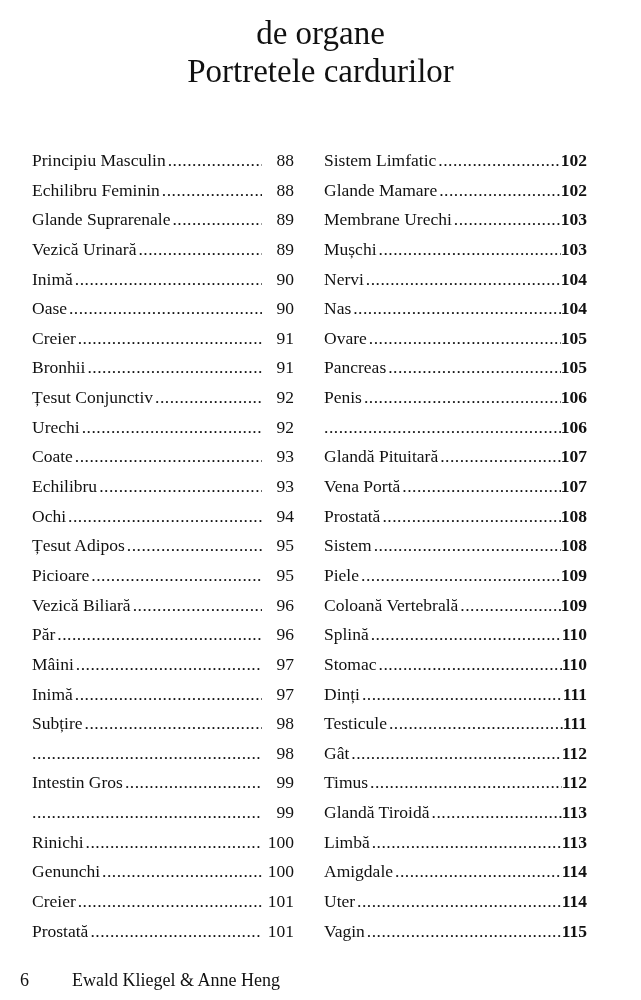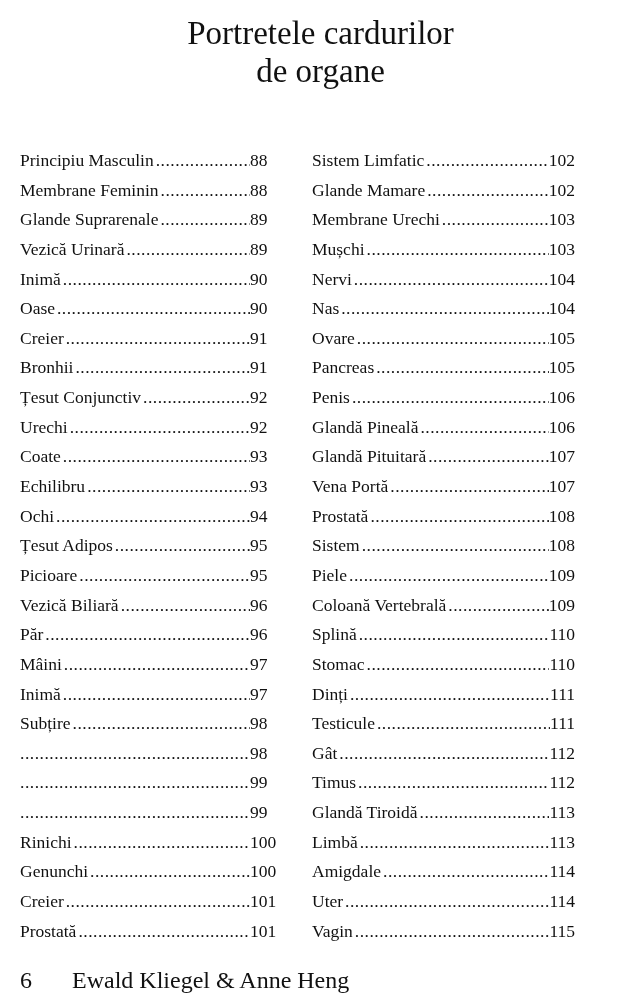--- a/index.html
+++ b/index.html
@@ -72,8 +72,8 @@
 <body>
 
 <h1 class="title">
+  <span>de organe</span>
   <span>Portretele cardurilor</span>
-  <span>de organe</span>
 </h1>
 
 <ul class="toc-col left" id="toc-left">

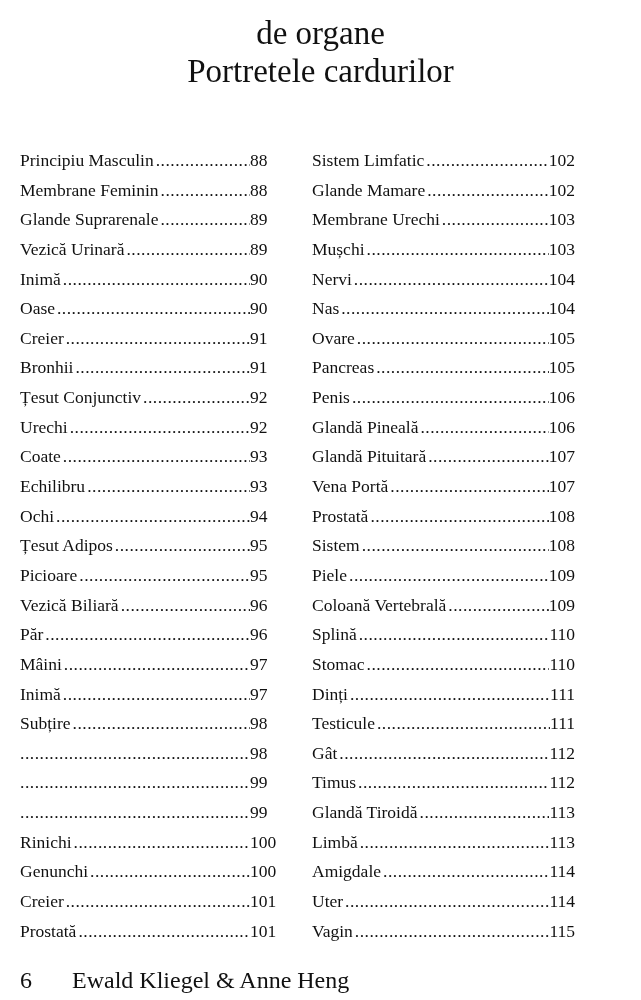--- a/index.html
+++ b/index.html
@@ -34,7 +34,7 @@
       padding: 0;
       list-style: none;
     }
-    .toc-col.left { left: 20px; width: 262px; }
+    .toc-col.left { left: 32px; width: 262px; }
     .toc-col.right { left: 312px; width: 263px; }
     .toc-row {
       display: flex;

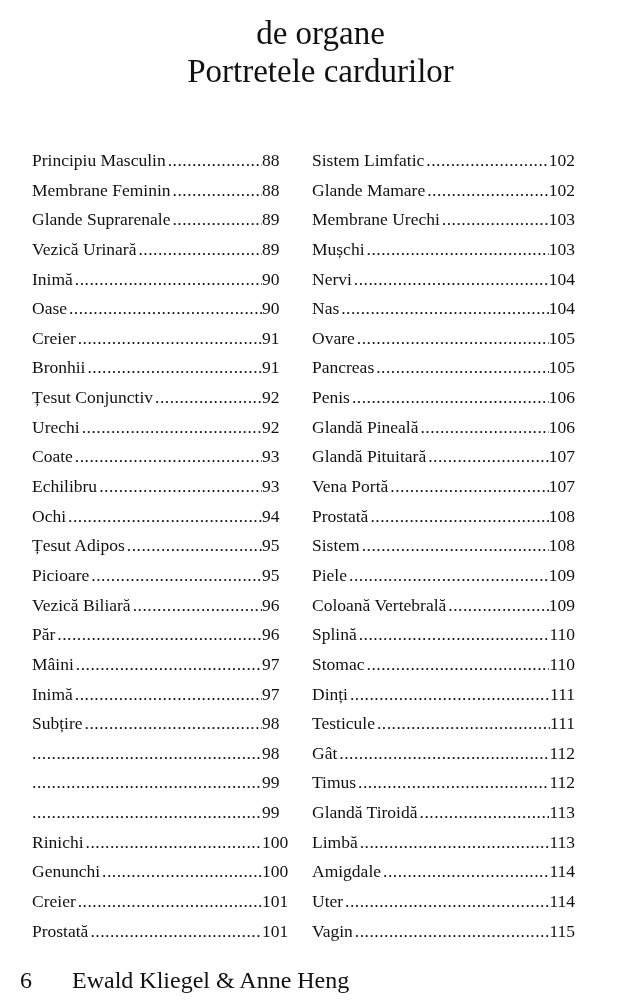--- a/index.html
+++ b/index.html
@@ -55,7 +55,7 @@
     .toc-leader::before {
       content: "........................................................................................................";
     }
-    .toc-page { flex: 0 0 auto; }
+    .toc-page { flex: 0 0 auto; text-align: right; }
     .left .toc-page { width: 32px; }
     .right .toc-page { width: auto; }
     .footer {

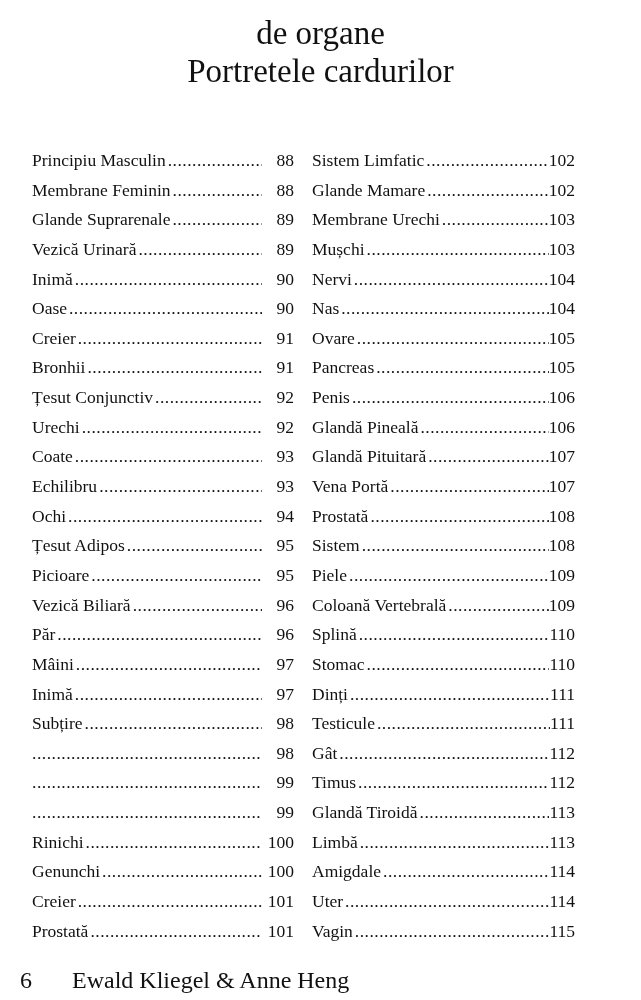--- a/index.html
+++ b/index.html
@@ -35,7 +35,7 @@
       list-style: none;
     }
     .toc-col.left { left: 32px; width: 262px; }
-    .toc-col.right { left: 312px; width: 263px; }
+    .toc-col.right { left: 324px; width: 263px; }
     .toc-row {
       display: flex;
       align-items: baseline;

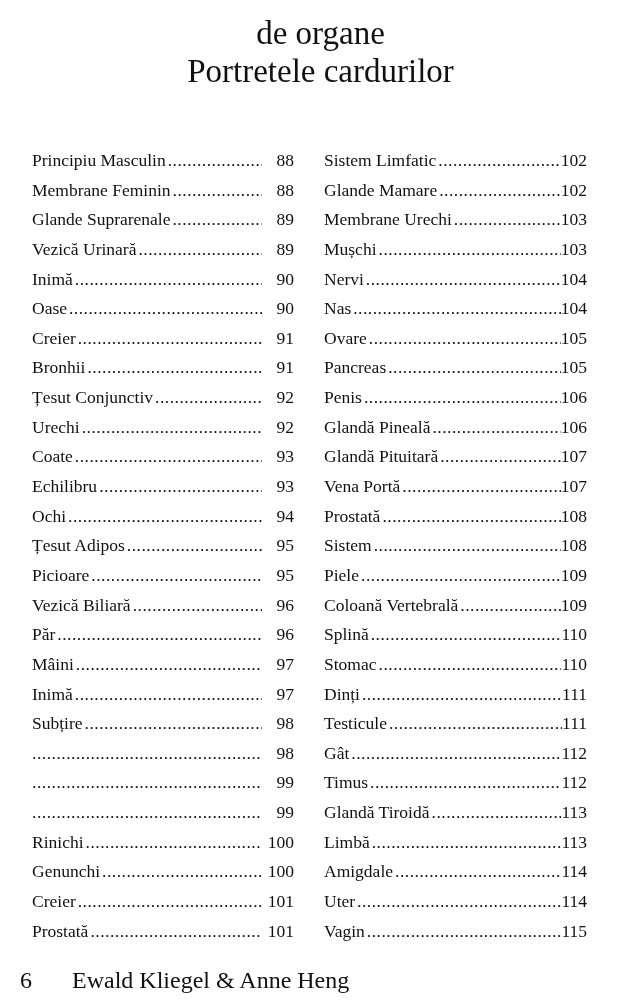--- a/index.html
+++ b/index.html
@@ -57,7 +57,7 @@
     }
     .toc-page { flex: 0 0 auto; text-align: right; }
     .left .toc-page { width: 32px; }
-    .right .toc-page { width: auto; }
+    .right .toc-page { width: auto; font-weight: bold; }
     .footer {
       position: absolute;
       top: 966px;

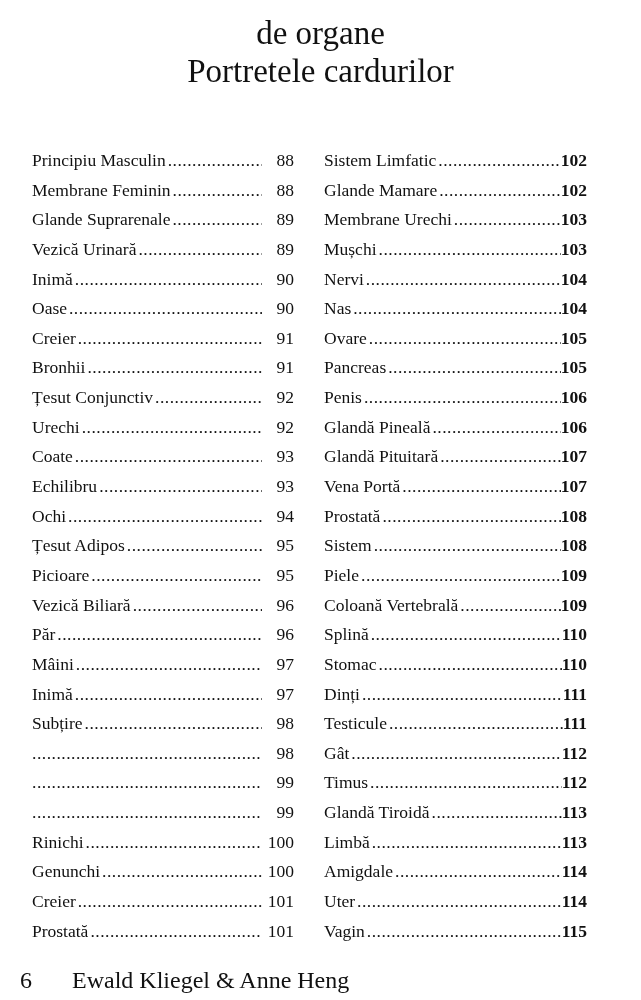--- a/index.html
+++ b/index.html
@@ -83,7 +83,7 @@
       <span class="toc-page">88</span>
     </li>
     <li class="toc-row">
-      <span class="toc-label">Membrane Feminin</span>
+      <span class="toc-label">Echilibru Feminin</span>
       <span class="toc-leader"></span>
       <span class="toc-page">88</span>
     </li>

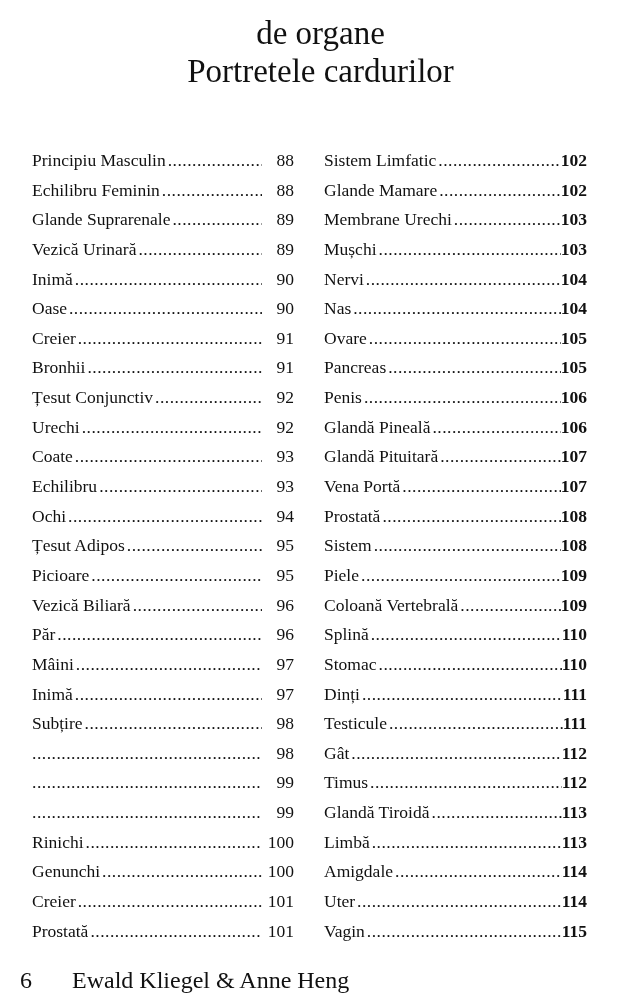--- a/index.html
+++ b/index.html
@@ -257,7 +257,6 @@
       <span class="toc-page">106</span>
     </li>
     <li class="toc-row">
-      <span class="toc-label">Glandă Pineală</span>
       <span class="toc-leader"></span>
       <span class="toc-page">106</span>
     </li>

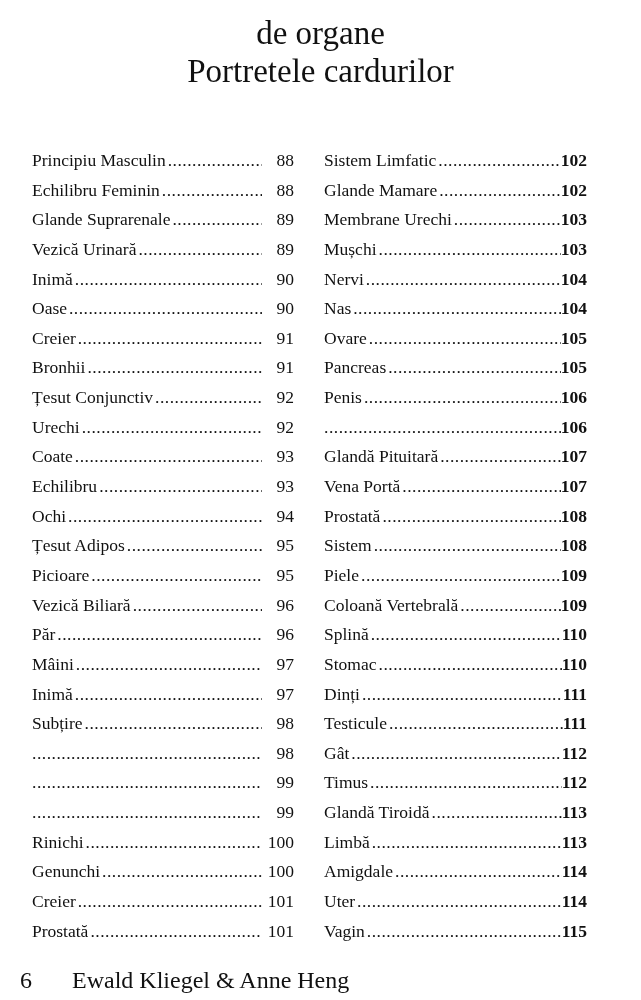--- a/index.html
+++ b/index.html
@@ -182,6 +182,7 @@
       <span class="toc-page">98</span>
     </li>
     <li class="toc-row">
+      <span class="toc-label">Intestin Gros</span>
       <span class="toc-leader"></span>
       <span class="toc-page">99</span>
     </li>

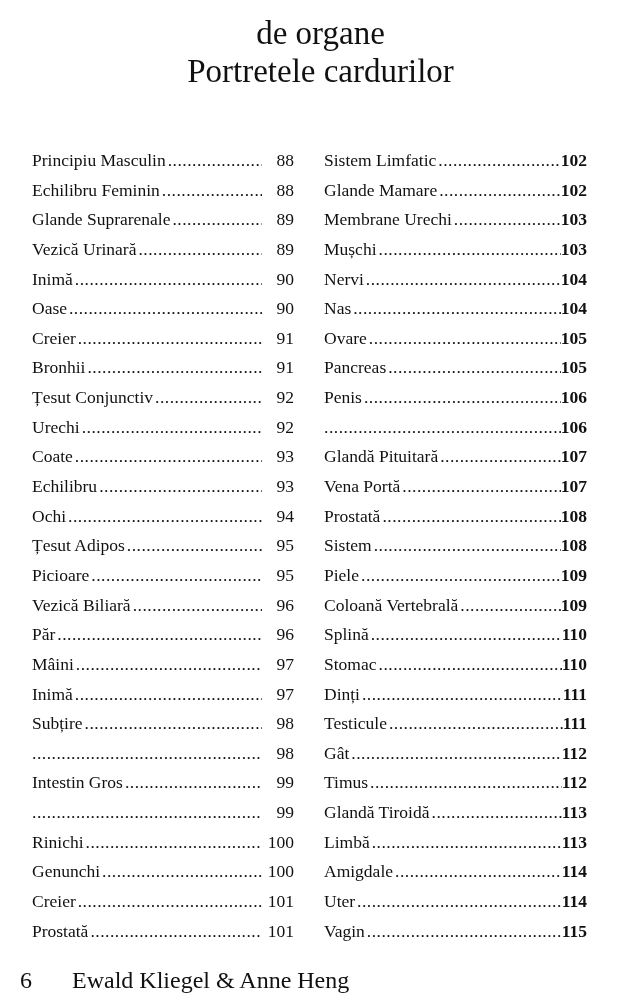--- a/index.html
+++ b/index.html
@@ -62,7 +62,7 @@
       position: absolute;
       top: 966px;
       left: 20px;
-      font-size: 24px;
+      font-size: 18px;
       line-height: 28px;
       white-space: nowrap;
     }

